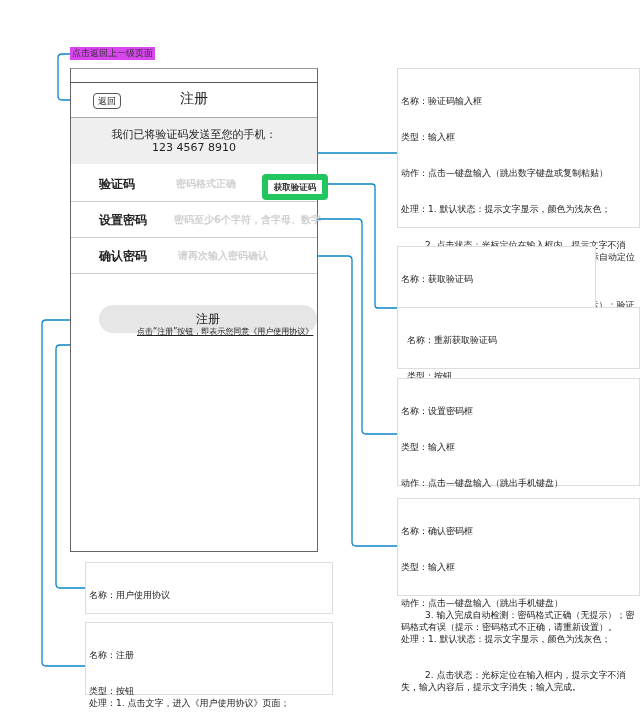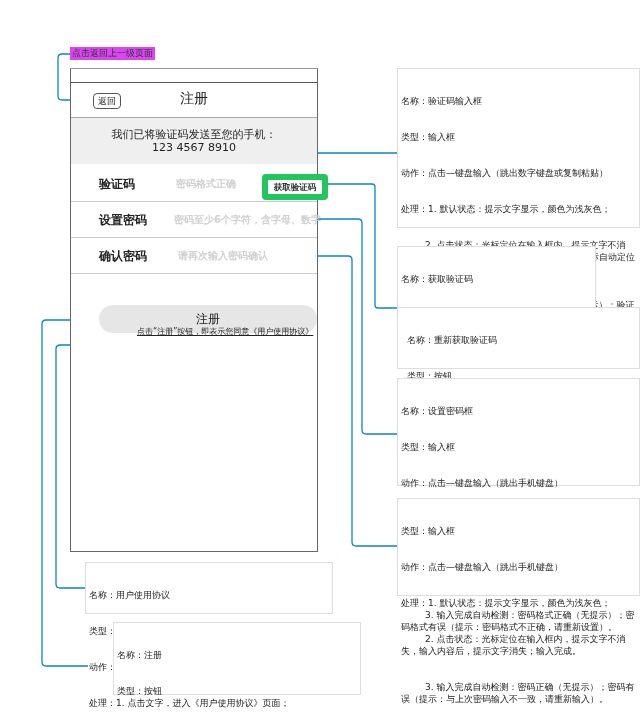--- a/index.html
+++ b/index.html
@@ -125,6 +125,7 @@
 </div>
 
 <div class="note" style="left:397px; top:498px; width:243px; height:98px;">
+  <span class="ln">名称：确认密码框</span>
   <span class="ln">类型：输入框</span>
   <span class="ln">动作：点击—键盘输入（跳出手机键盘）</span>
   <span class="ln">处理：1. 默认状态：提示文字显示，颜色为浅灰色；</span>

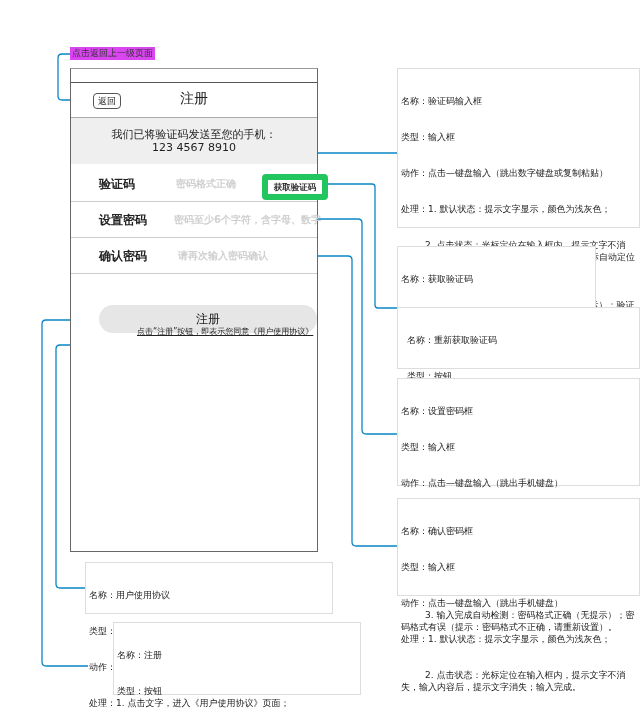--- a/index.html
+++ b/index.html
@@ -140,7 +140,7 @@
   <span class="ln">处理：1. 点击文字，进入《用户使用协议》页面；</span>
 </div>
 
-<div class="note" style="left:85px; top:622px; width:248px; height:73px;margin-left:28px;">
+<div class="note" style="left:85px; top:622px; width:248px; height:73px;">
   <span class="ln">名称：注册</span>
   <span class="ln">类型：按钮</span>
   

